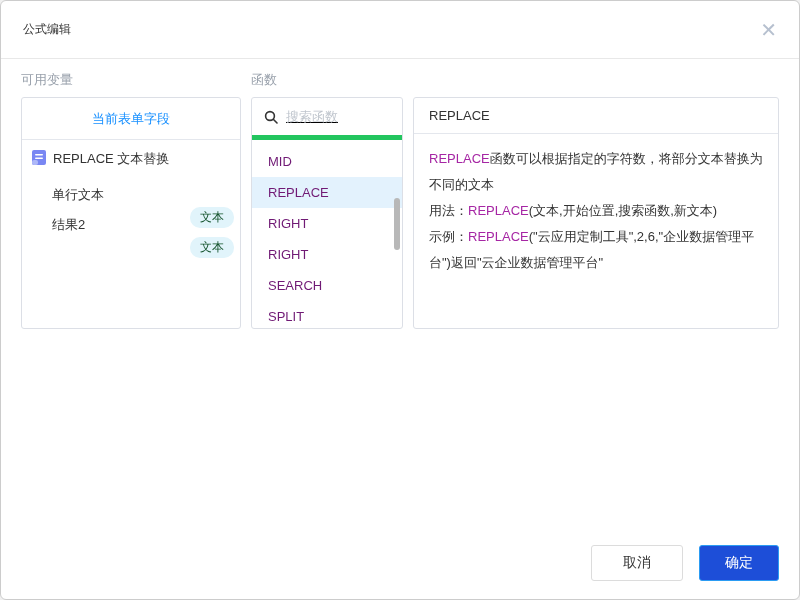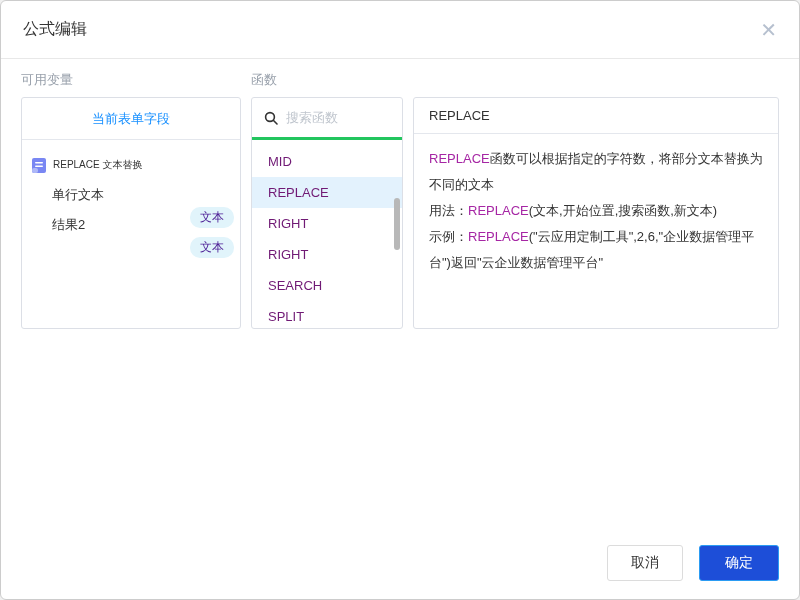--- a/index.html
+++ b/index.html
@@ -13,7 +13,7 @@
     height:58px; flex:0 0 58px; display:flex; align-items:center; justify-content:space-between;
     padding:0 22px; border-bottom:1px solid #e8e8e8;
   }
-  .dlg-title { font-size:16px; color:#333; }
+  .dlg-title { font-size:12px; color:#333; }
   .close-btn { font-size:20px; color:#b6c0cf; cursor:pointer; line-height:1; }
   
   .dlg-body { flex:1; padding:0 20px; display:flex; flex-direction:column; min-height:0; }

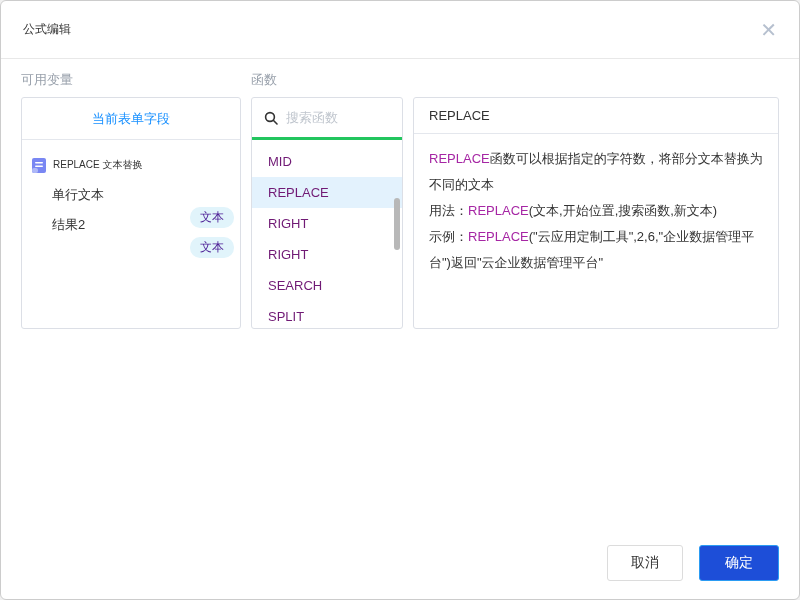--- a/index.html
+++ b/index.html
@@ -46,7 +46,7 @@
   .var-row { display:flex; align-items:center; justify-content:space-between; height:30px; padding:0 6px 0 30px; font-size:13px; color:#333; cursor:pointer; }
   .type-pill { background:#e1f4fb; color:#4c1d95; font-size:12px; padding:2px 10px; border-radius:10px;margin-top:44px; }
   
-  .search-row { height:42px; display:flex; align-items:center; padding:0 12px; border-bottom:3px solid #22c55e; }
+  .search-row { height:42px; display:flex; align-items:center; padding:0 12px; border-bottom:5px solid #22c55e;text-decoration:underline; }
   .search-icon { width:14px; height:14px; margin-right:8px; flex:0 0 14px; }
   .search-input { border:none; outline:none; width:100%; font-size:13px; color:#333; font-family:inherit; }
   .search-input::placeholder { color:#bfc5cd; }

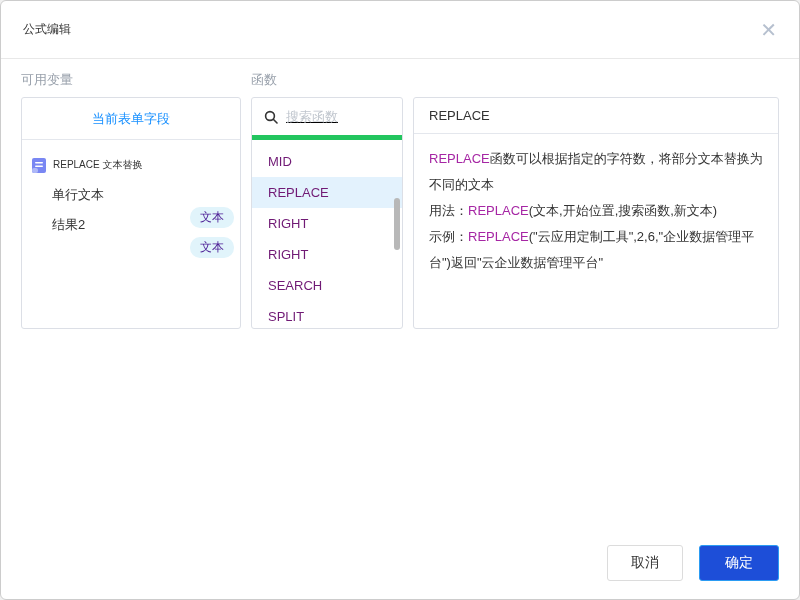--- a/index.html
+++ b/index.html
@@ -41,7 +41,7 @@
   .tab { flex:1; display:flex; align-items:center; justify-content:center; font-size:13px; color:#333; cursor:pointer; }
   .tab.active { color:#1890ff; }
   .var-list { padding:10px 0; }
-  .var-group { display:flex; align-items:center; height:30px; padding:0 10px; font-size:10px; color:#333; }
+  .var-group { display:flex; align-items:flex-start; height:30px; padding:0 10px; font-size:13px; color:#333; }
   .doc-icon { width:14px; height:15px; margin-right:7px; flex:0 0 14px; }
   .var-row { display:flex; align-items:center; justify-content:space-between; height:30px; padding:0 6px 0 30px; font-size:13px; color:#333; cursor:pointer; }
   .type-pill { background:#e1f4fb; color:#4c1d95; font-size:12px; padding:2px 10px; border-radius:10px;margin-top:44px; }

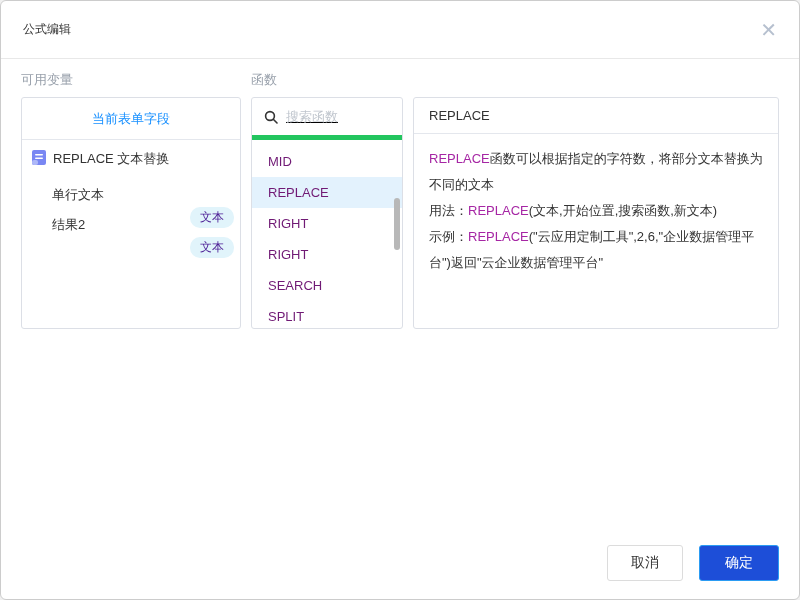--- a/index.html
+++ b/index.html
@@ -44,7 +44,7 @@
   .var-group { display:flex; align-items:flex-start; height:30px; padding:0 10px; font-size:13px; color:#333; }
   .doc-icon { width:14px; height:15px; margin-right:7px; flex:0 0 14px; }
   .var-row { display:flex; align-items:center; justify-content:space-between; height:30px; padding:0 6px 0 30px; font-size:13px; color:#333; cursor:pointer; }
-  .type-pill { background:#e1f4fb; color:#4c1d95; font-size:12px; padding:2px 10px; border-radius:10px;margin-top:44px; }
+  .type-pill { background:#e1f4fb; color:#14532d; font-size:12px; padding:2px 10px; border-radius:10px;margin-top:44px; }
   
   .search-row { height:42px; display:flex; align-items:center; padding:0 12px; border-bottom:5px solid #22c55e;text-decoration:underline; }
   .search-icon { width:14px; height:14px; margin-right:8px; flex:0 0 14px; }

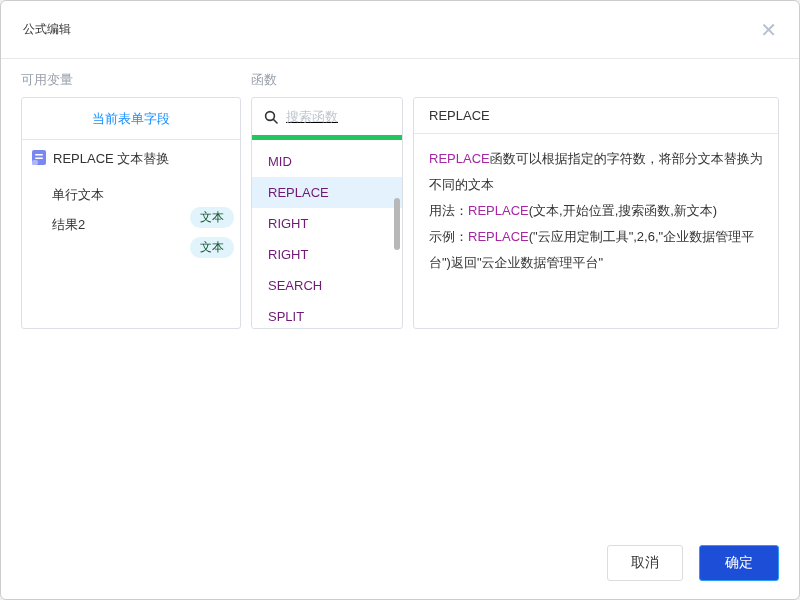--- a/index.html
+++ b/index.html
@@ -61,7 +61,7 @@
   
   .dlg-footer { flex:0 0 72px; display:flex; align-items:center; justify-content:flex-end; padding:0 20px; }
   .btn { height:36px; border-radius:3px; font-size:14px; cursor:pointer; font-family:inherit; }
-  .btn-cancel { width:76px; background:#fff; border:1px solid #dcdcdc; color:#333; margin-right:16px; }
+  .btn-cancel { width:92px; background:#fff; border:1px solid #dcdcdc; color:#333; margin-right:16px; }
   .btn-ok { width:80px; background:#1d4ed8; border:1px solid #2b9cf3; color:#fff; }
 </style>
 </head>

